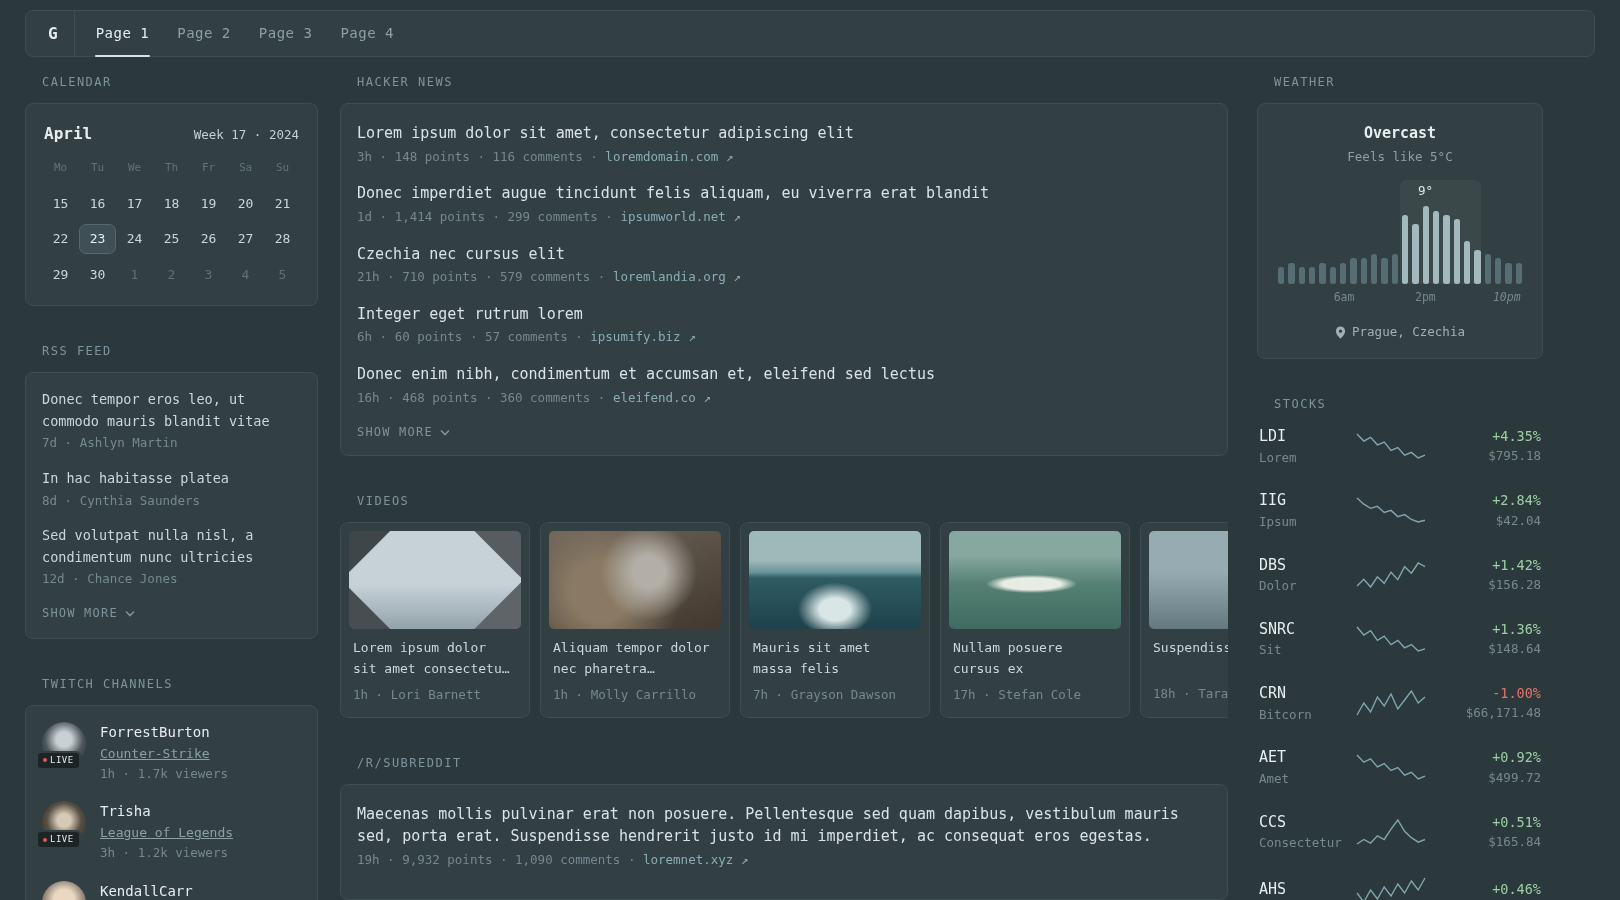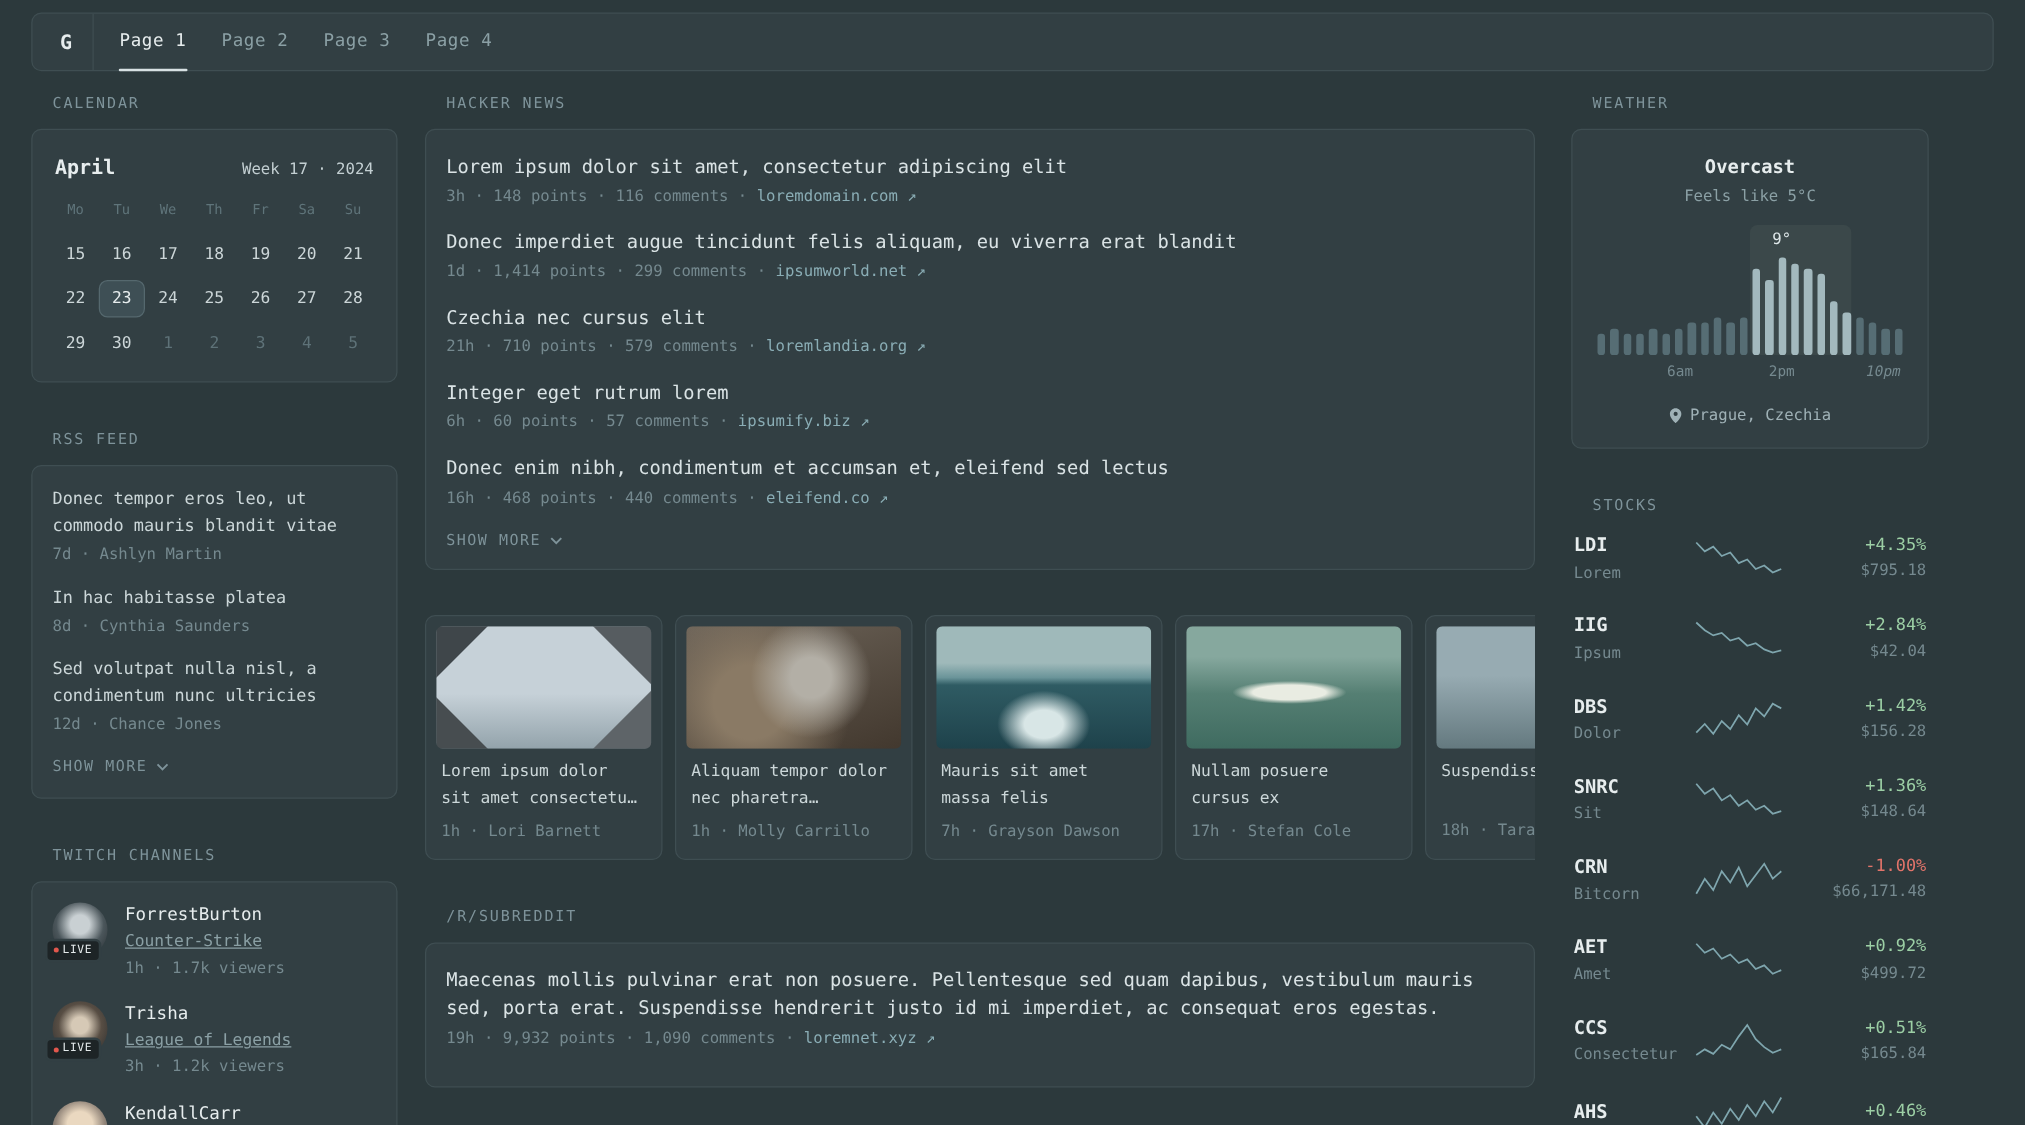--- a/index.html
+++ b/index.html
@@ -294,7 +294,7 @@
             </article>
             <article class="hn-item">
               <a class="hn-title">Donec enim nibh, condimentum et accumsan et, eleifend sed lectus</a>
-              <div class="hn-meta"><span>16h · 468 points · 440 comments · </span><a class="hn-domain">eleifend.co ↗</a></div>
+              <div class="hn-meta"><span>16h · 468 points · 360 comments · </span><a class="hn-domain">eleifend.co ↗</a></div>
             </article>
           </div>
         <button class="show-more">

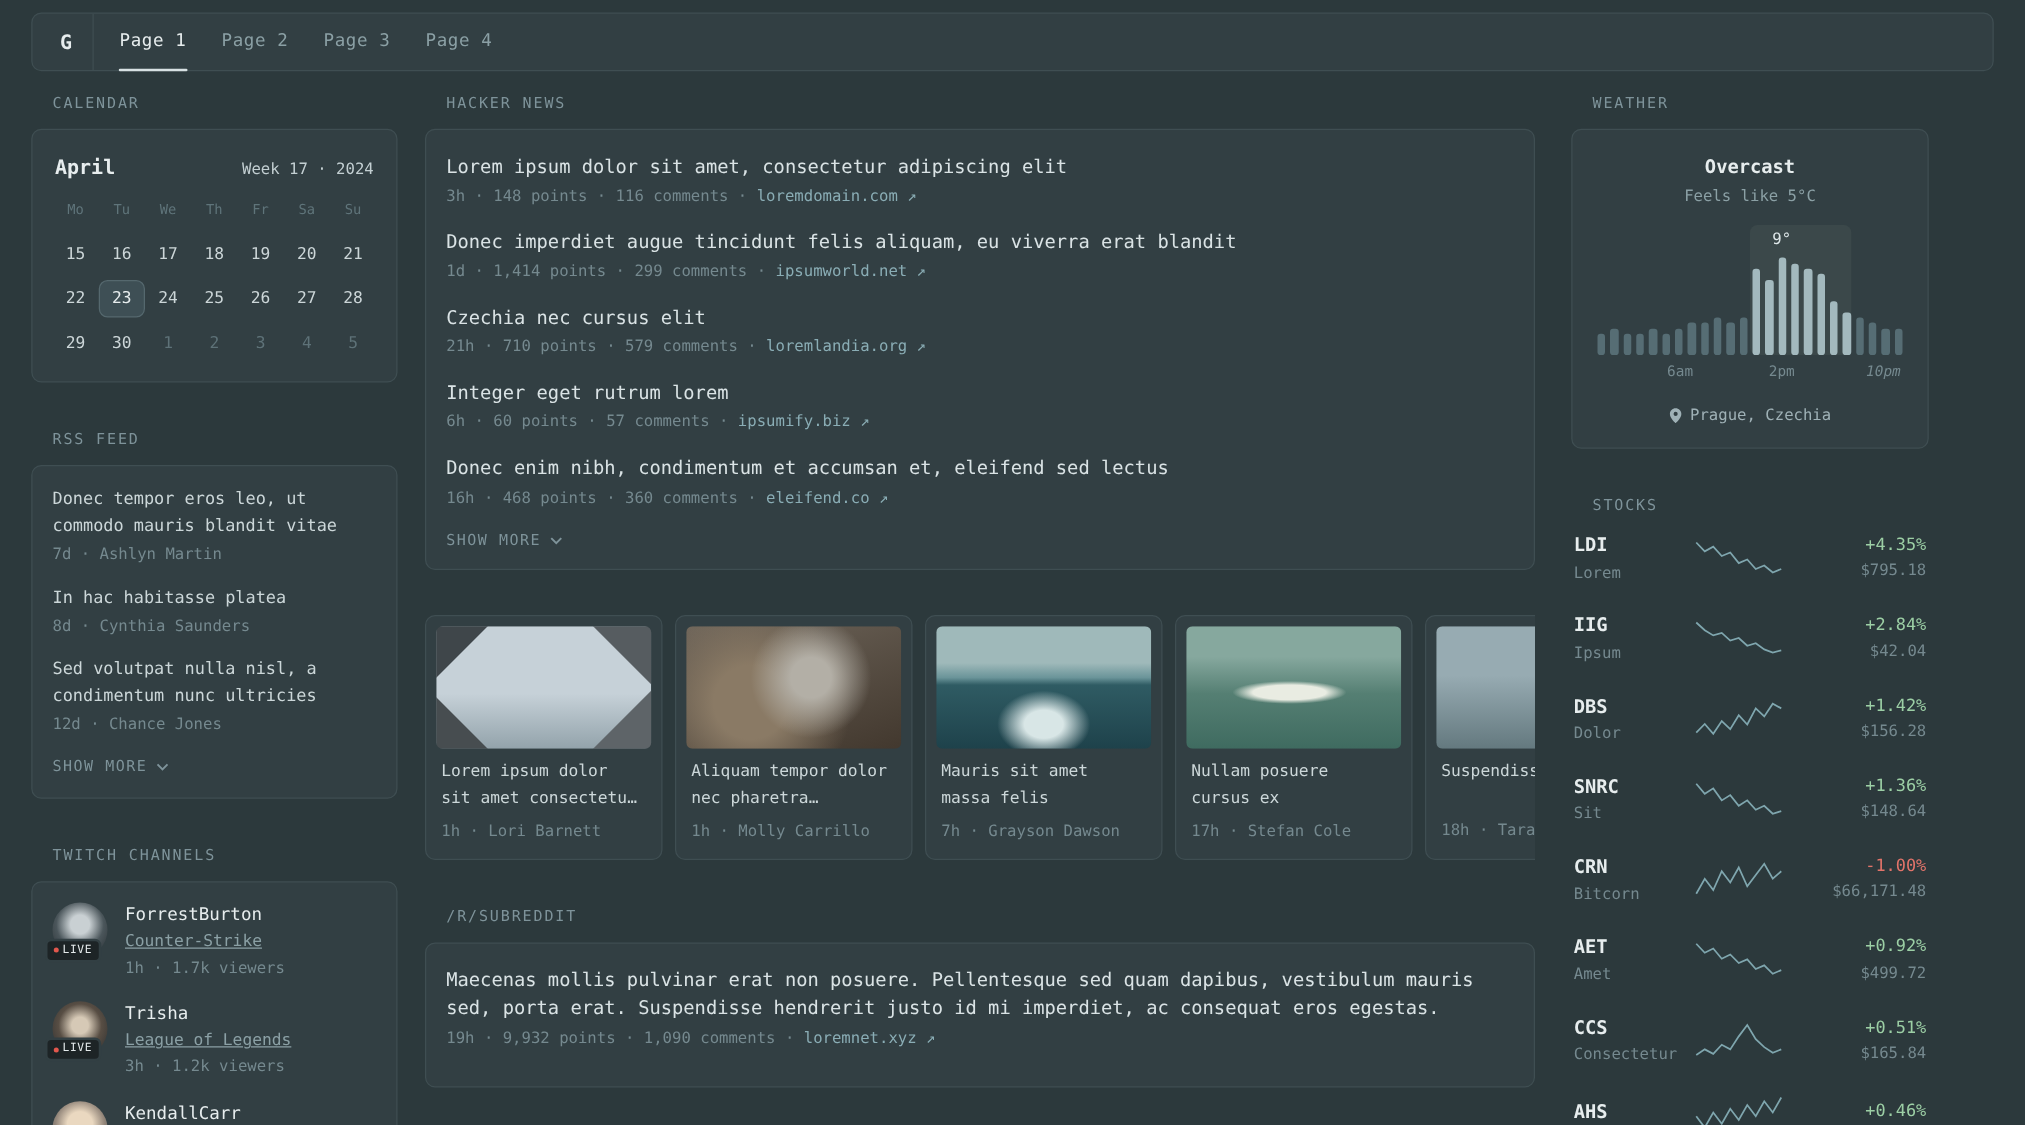--- a/index.html
+++ b/index.html
@@ -135,7 +135,7 @@
   
   .stock-row{display:flex;align-items:center;margin-bottom:22px;cursor:pointer;padding:0 2px;}
   .stock-id{width:96px;flex:none;}
-  .stock-sym{font-size:15px;font-weight:700;color:var(--bright);}
+  .stock-sym{font-size:15px;font-weight:400;color:var(--bright);}
   .stock-name{font-size:12.5px;color:var(--dimmer);margin-top:1px;}
   .spark{flex:none;stroke:#7fa6ae;fill:none;stroke-width:1.4;}
   .stock-val{flex:1;text-align:right;}

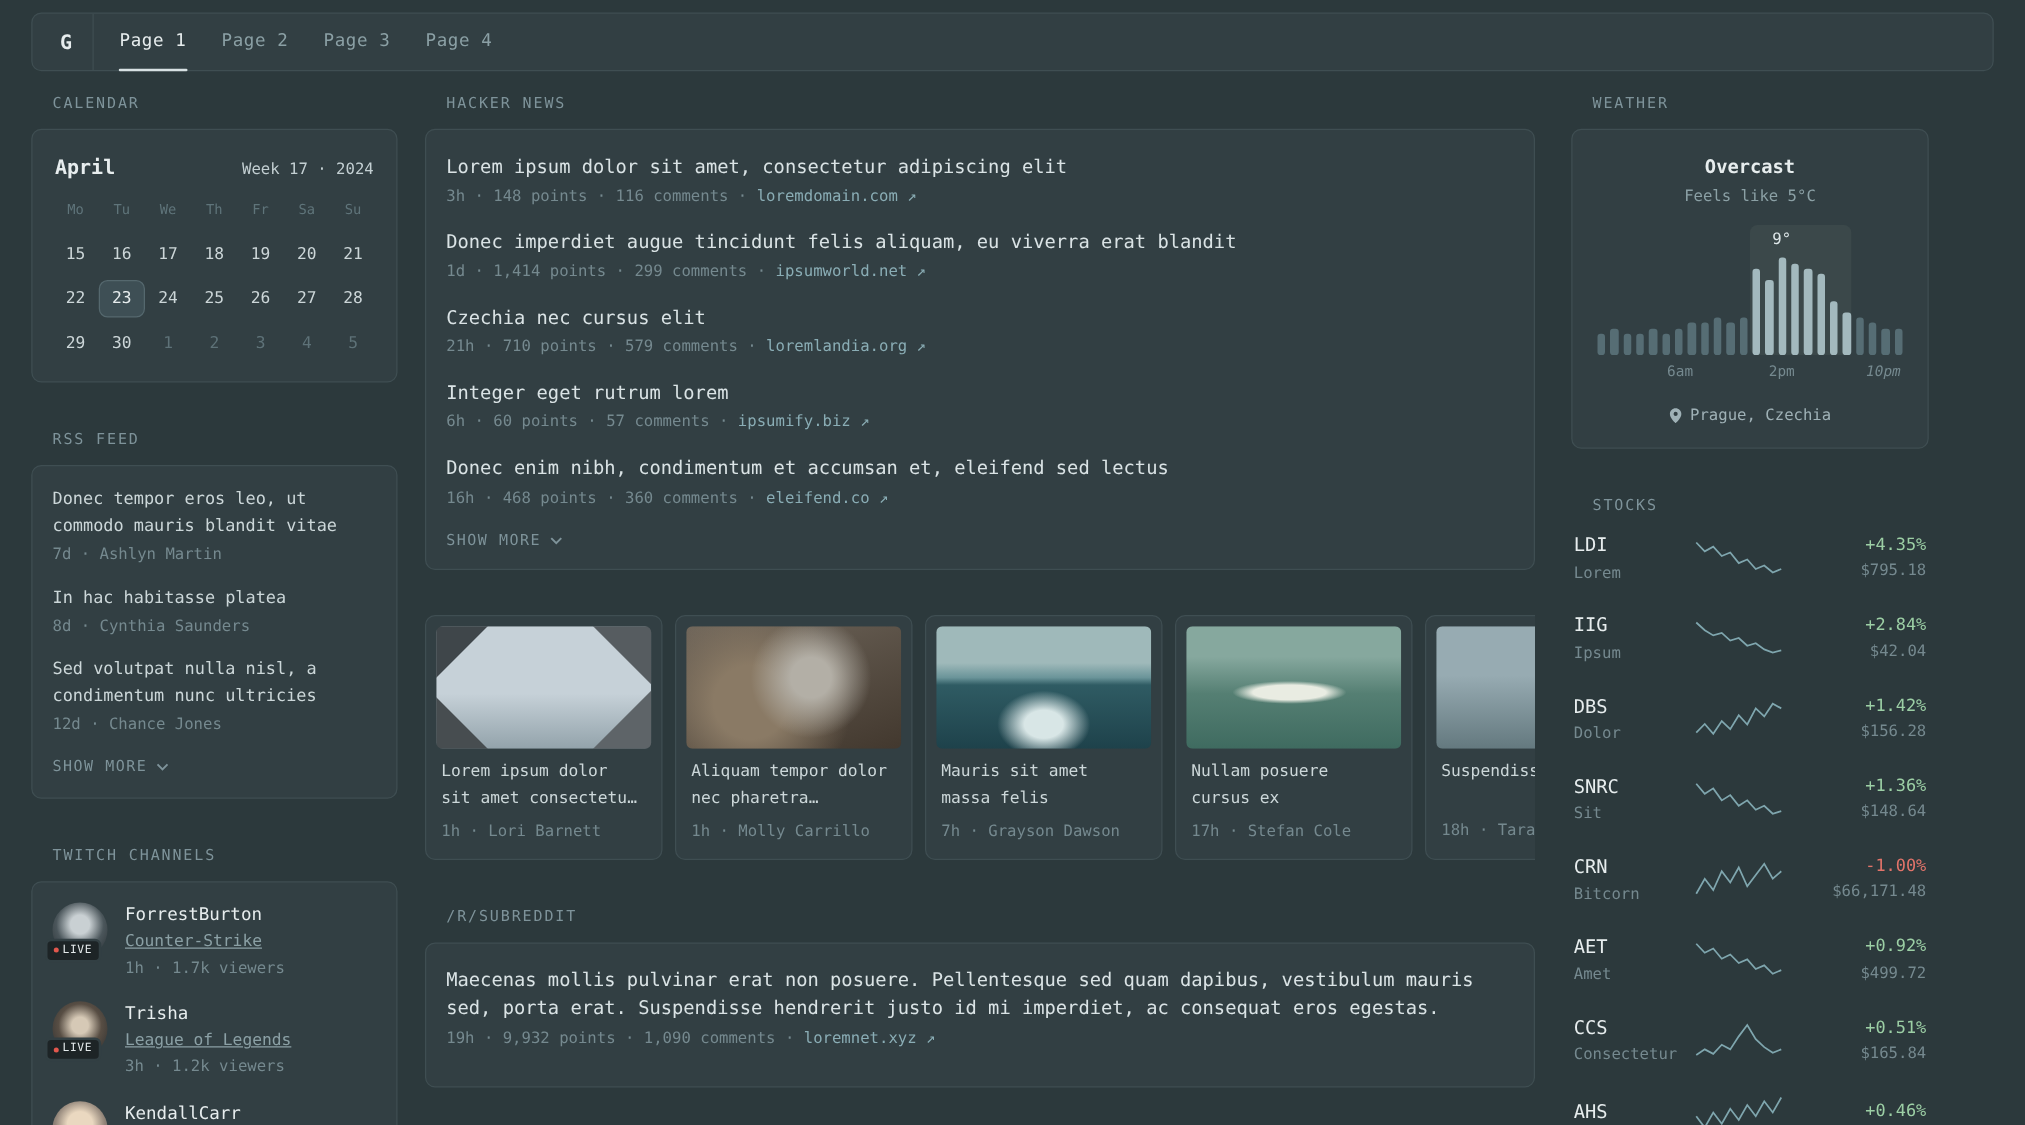--- a/index.html
+++ b/index.html
@@ -307,6 +307,7 @@
     </div>
 
     <div class="widget">
+      <h2 class="w-title">Videos</h2>
       <div class="video-row">
           <a class="video-card">
             <div class="video-thumb thumb-cross"></div>

